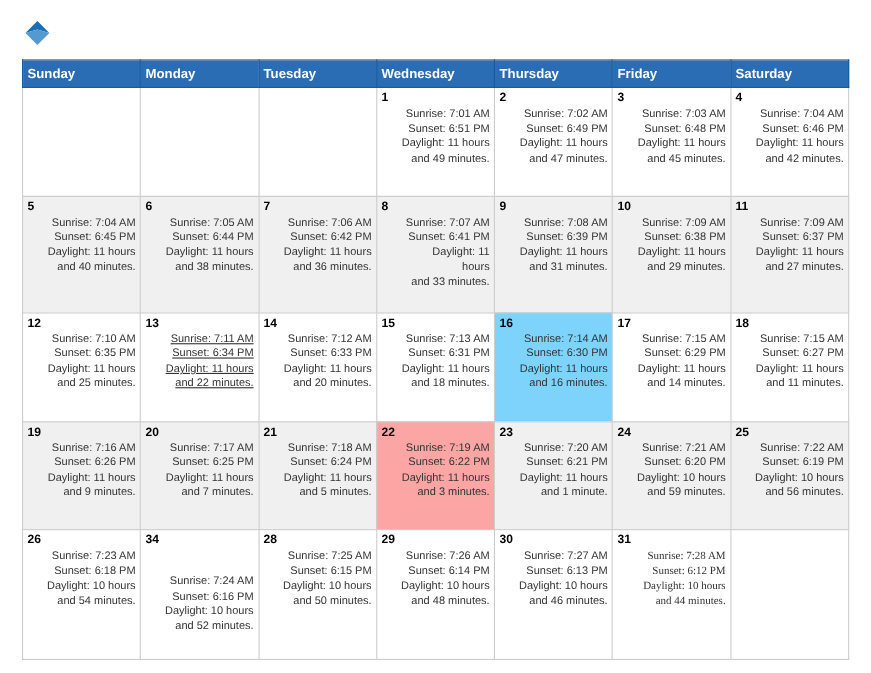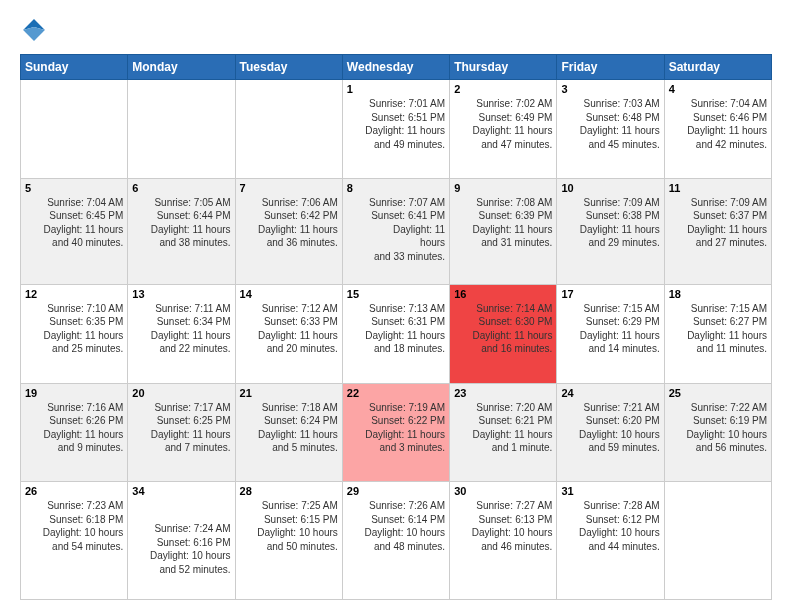--- a/index.html
+++ b/index.html
@@ -245,7 +245,7 @@
 Daylight: 11 hours
 and 18 minutes.</div>
           </td>
-          <td style="background: #ef4444;">
+          <td style="background: #7dd3fc;">
             <div class="day-num">16</div>
             <div class="day-info" style="white-space: pre-line;">Sunrise: 7:14 AM
 Sunset: 6:30 PM

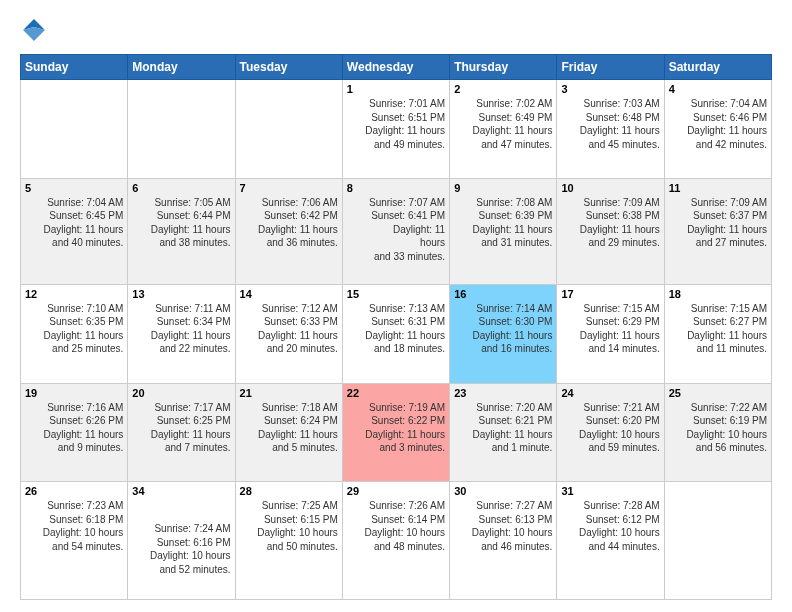--- a/index.html
+++ b/index.html
@@ -226,7 +226,7 @@
           </td>
           <td style="background: rgb(255, 255, 255);">
             <div class="day-num">13</div>
-            <div class="day-info" style="white-space: pre-line;">Sunrise: 7:11 AM
+            <div class="day-info" style="white-space: pre-line; text-decoration: underline;">Sunrise: 7:11 AM
 Sunset: 6:34 PM
 Daylight: 11 hours
 and 22 minutes.</div>

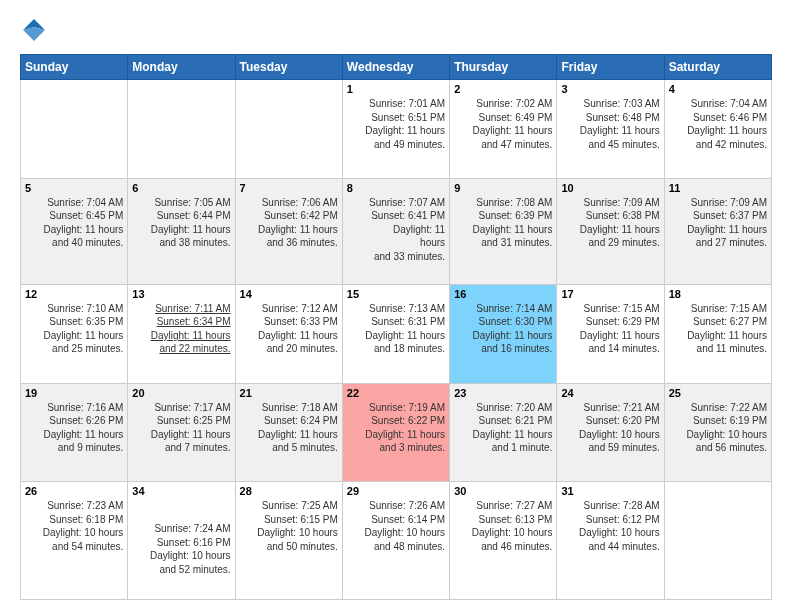--- a/index.html
+++ b/index.html
@@ -356,7 +356,7 @@
           </td>
           <td style="background: rgb(255, 255, 255);">
             <div class="day-num">31</div>
-            <div class="day-info" style="white-space: pre-line;">Sunrise: 7:28 AM
+            <div class="day-info" style="white-space: pre-line; font-family: Liberation Serif, serif;">Sunrise: 7:28 AM
 Sunset: 6:12 PM
 Daylight: 10 hours
 and 44 minutes.</div>

